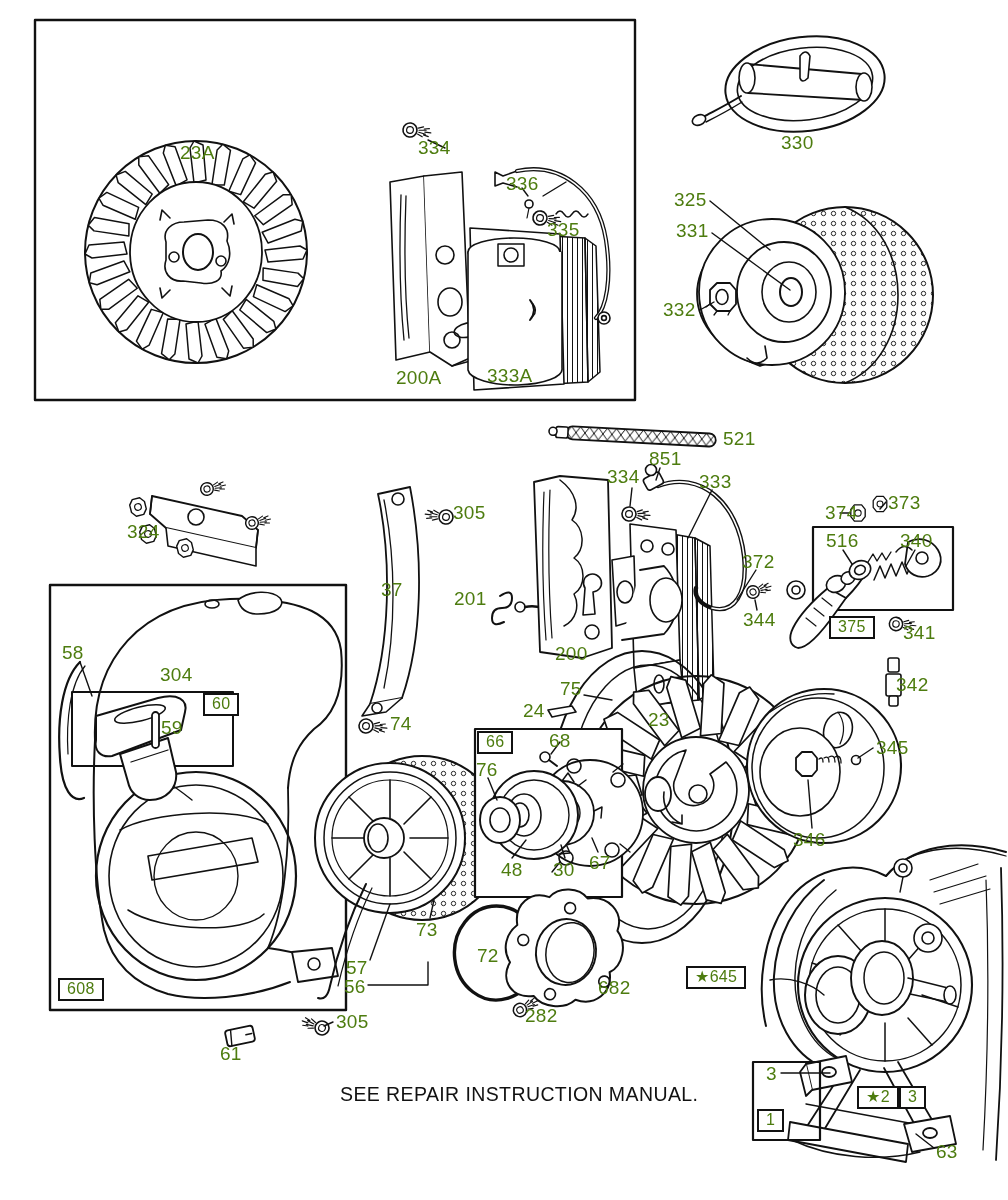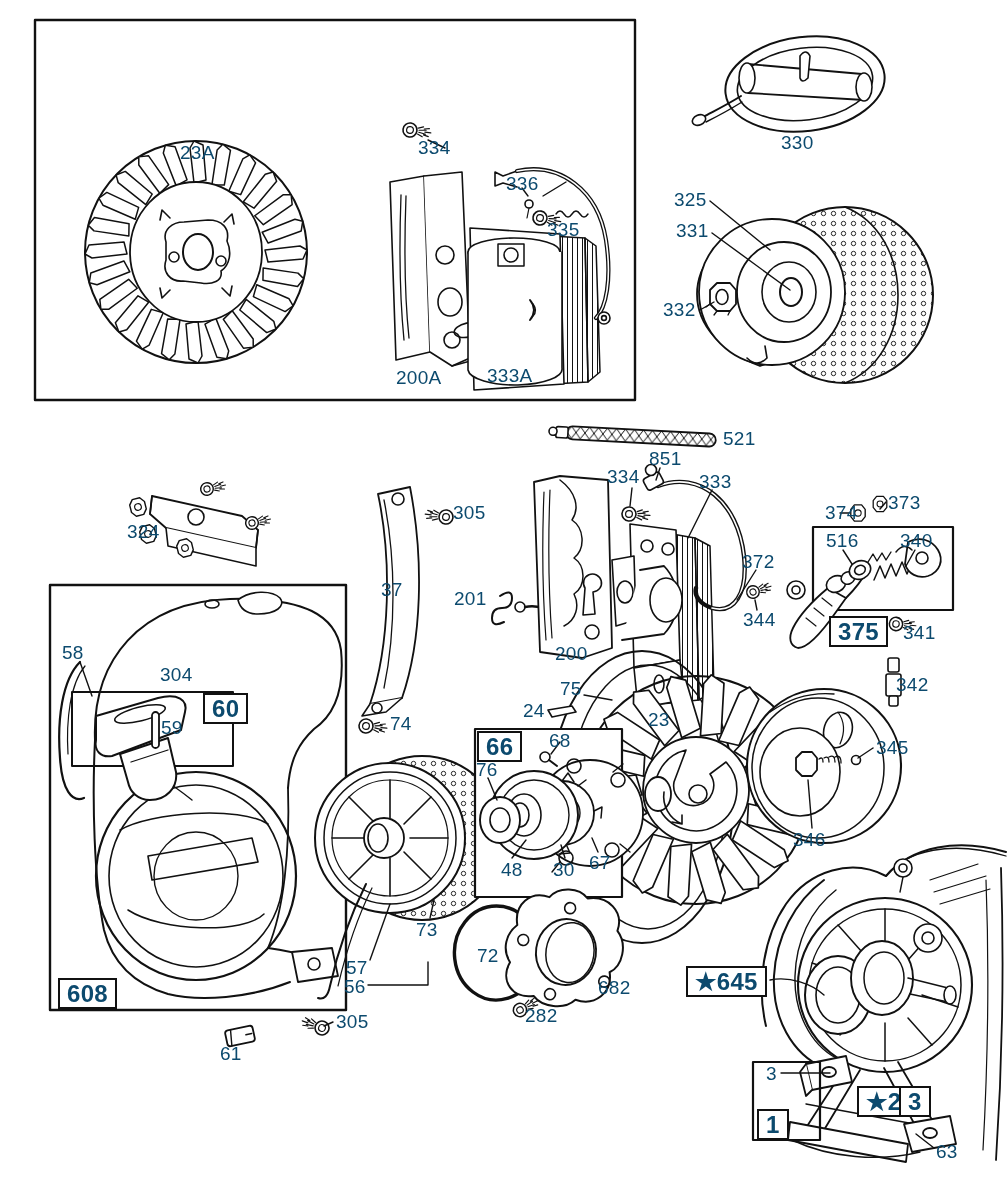--- a/index.html
+++ b/index.html
@@ -10,7 +10,7 @@
   svg.art{position:absolute;left:0;top:0;}
   .callout{
     position:absolute;font-size:19px;line-height:1.05;white-space:nowrap;
-    color:#0c4a6e;letter-spacing:.3px;
+    color:#4d7c0f;letter-spacing:.3px;
   }
   .callout.boxed{
     border:2px solid #111;background:#fff;padding:1px 7px;font-size:24px;font-weight:bold;

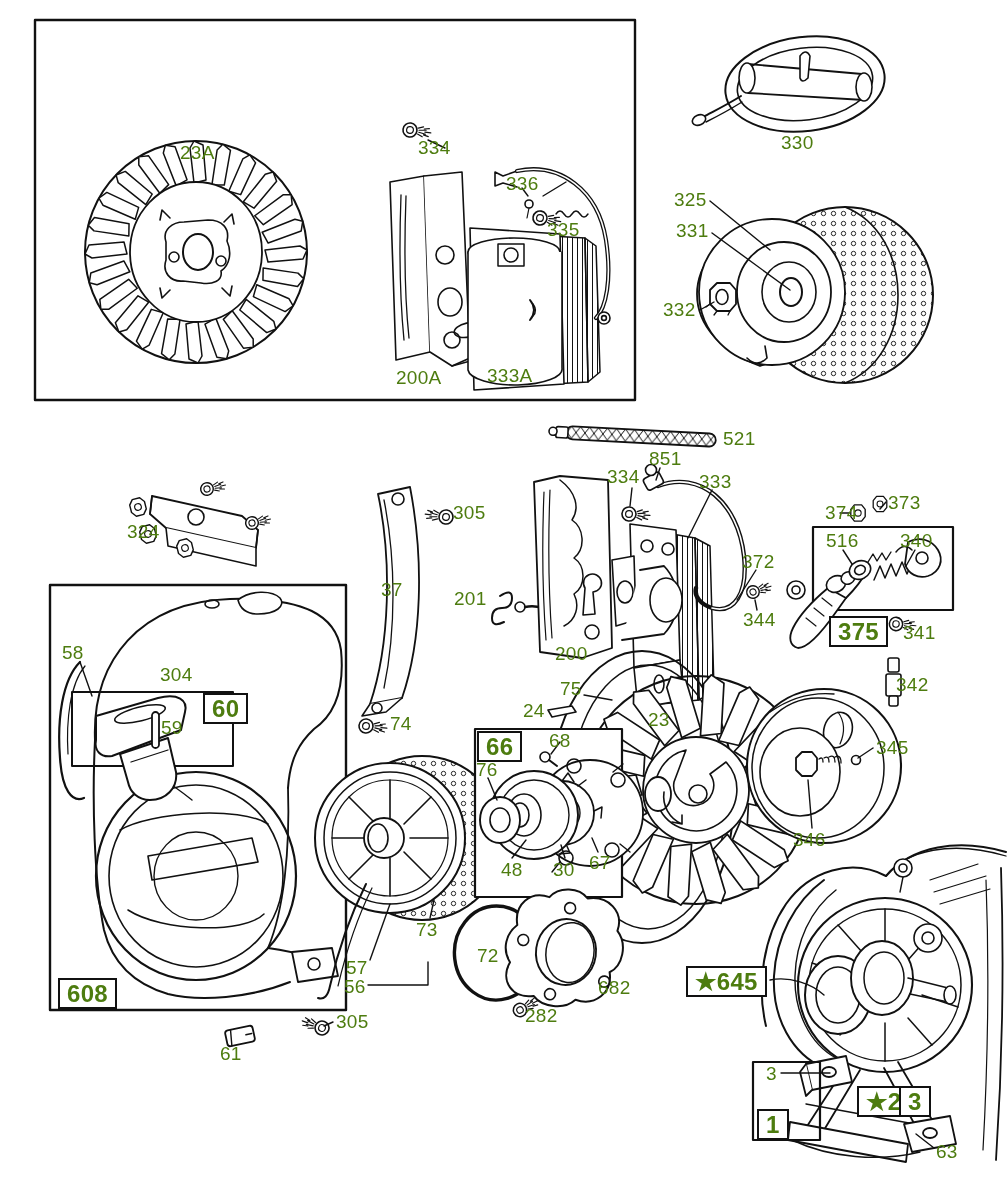--- a/index.html
+++ b/index.html
@@ -13,7 +13,7 @@
     color:#4d7c0f;letter-spacing:.3px;
   }
   .callout.boxed{
-    border:2px solid #111;background:#fff;padding:1px 7px;font-size:24px;font-weight:bold;
+    border:2px solid #111;background:#fff;padding:1px 7px;font-size:16px;
   }
   .note{
     position:absolute;left:326px;top:1082px;font-size:19.5px;line-height:24px;

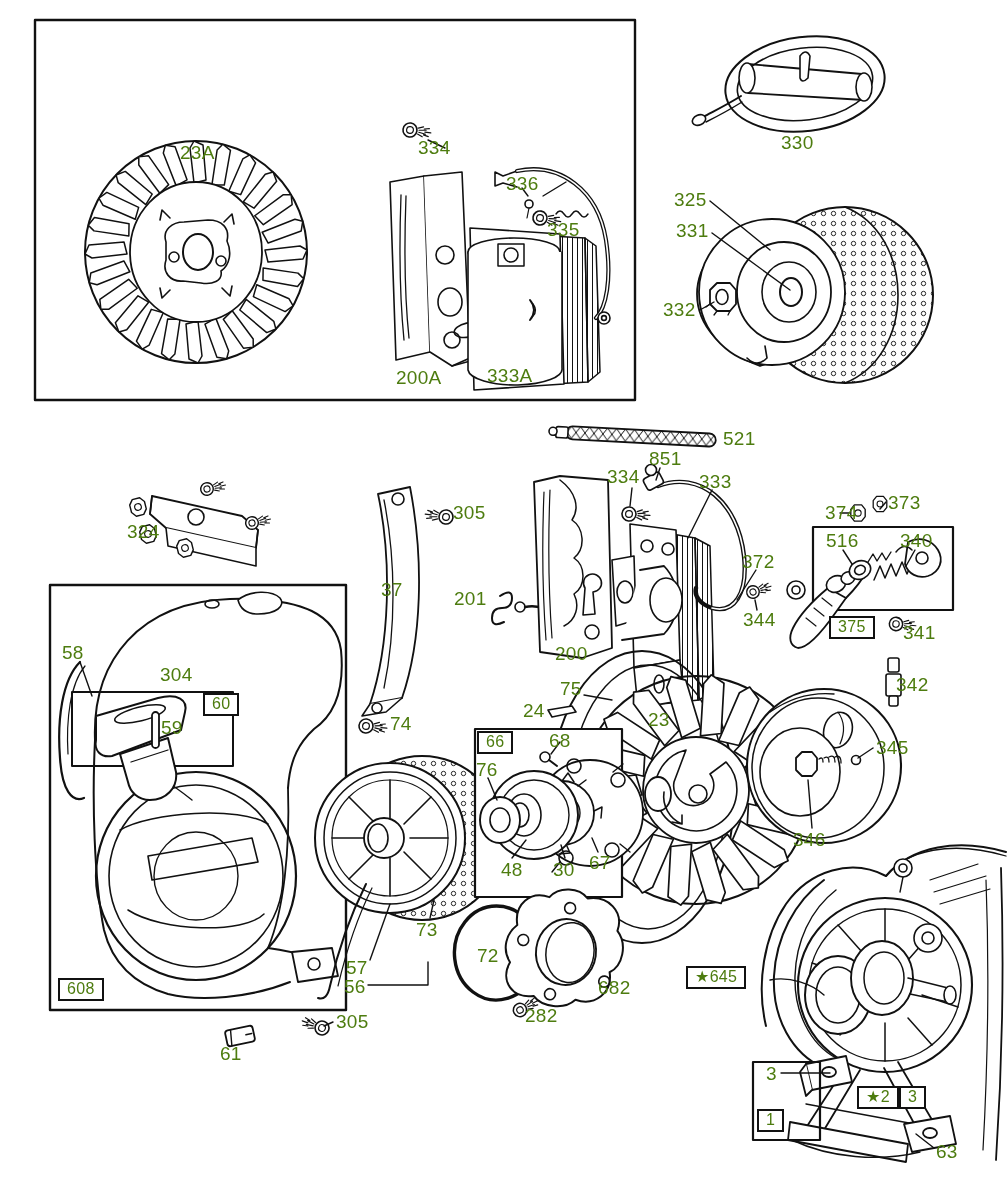--- a/index.html
+++ b/index.html
@@ -531,6 +531,7 @@
     </div>
 
 <div class="note">
+  <div class="l2">SEE REPAIR INSTRUCTION MANUAL.</div>
 </div>
 
 </div>

